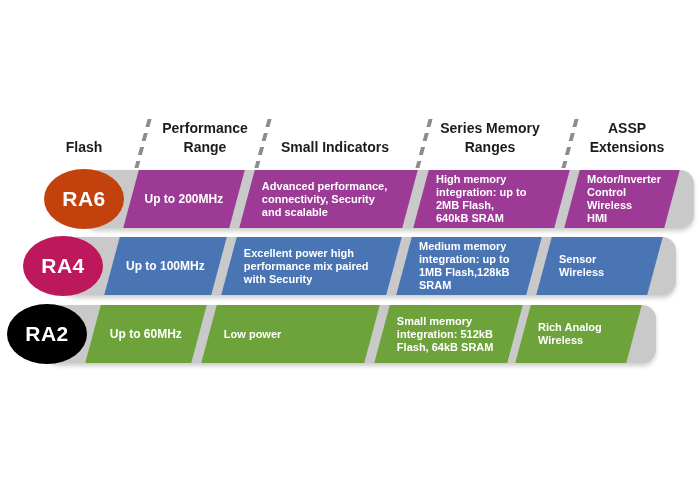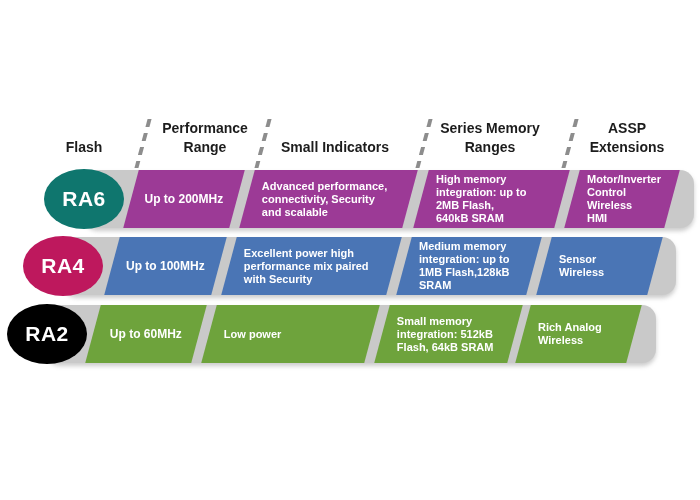--- a/index.html
+++ b/index.html
@@ -120,7 +120,7 @@
 Wireless
 HMI</div>
     </div>
-    <div class="ellipse" style="background-color: #0f766e; text-align: right;">RA6</div>
+    <div class="ellipse" style="background-color: #c2410c; text-align: right;">RA6</div>
   </div>
 
   <div class="row row-ra4">

